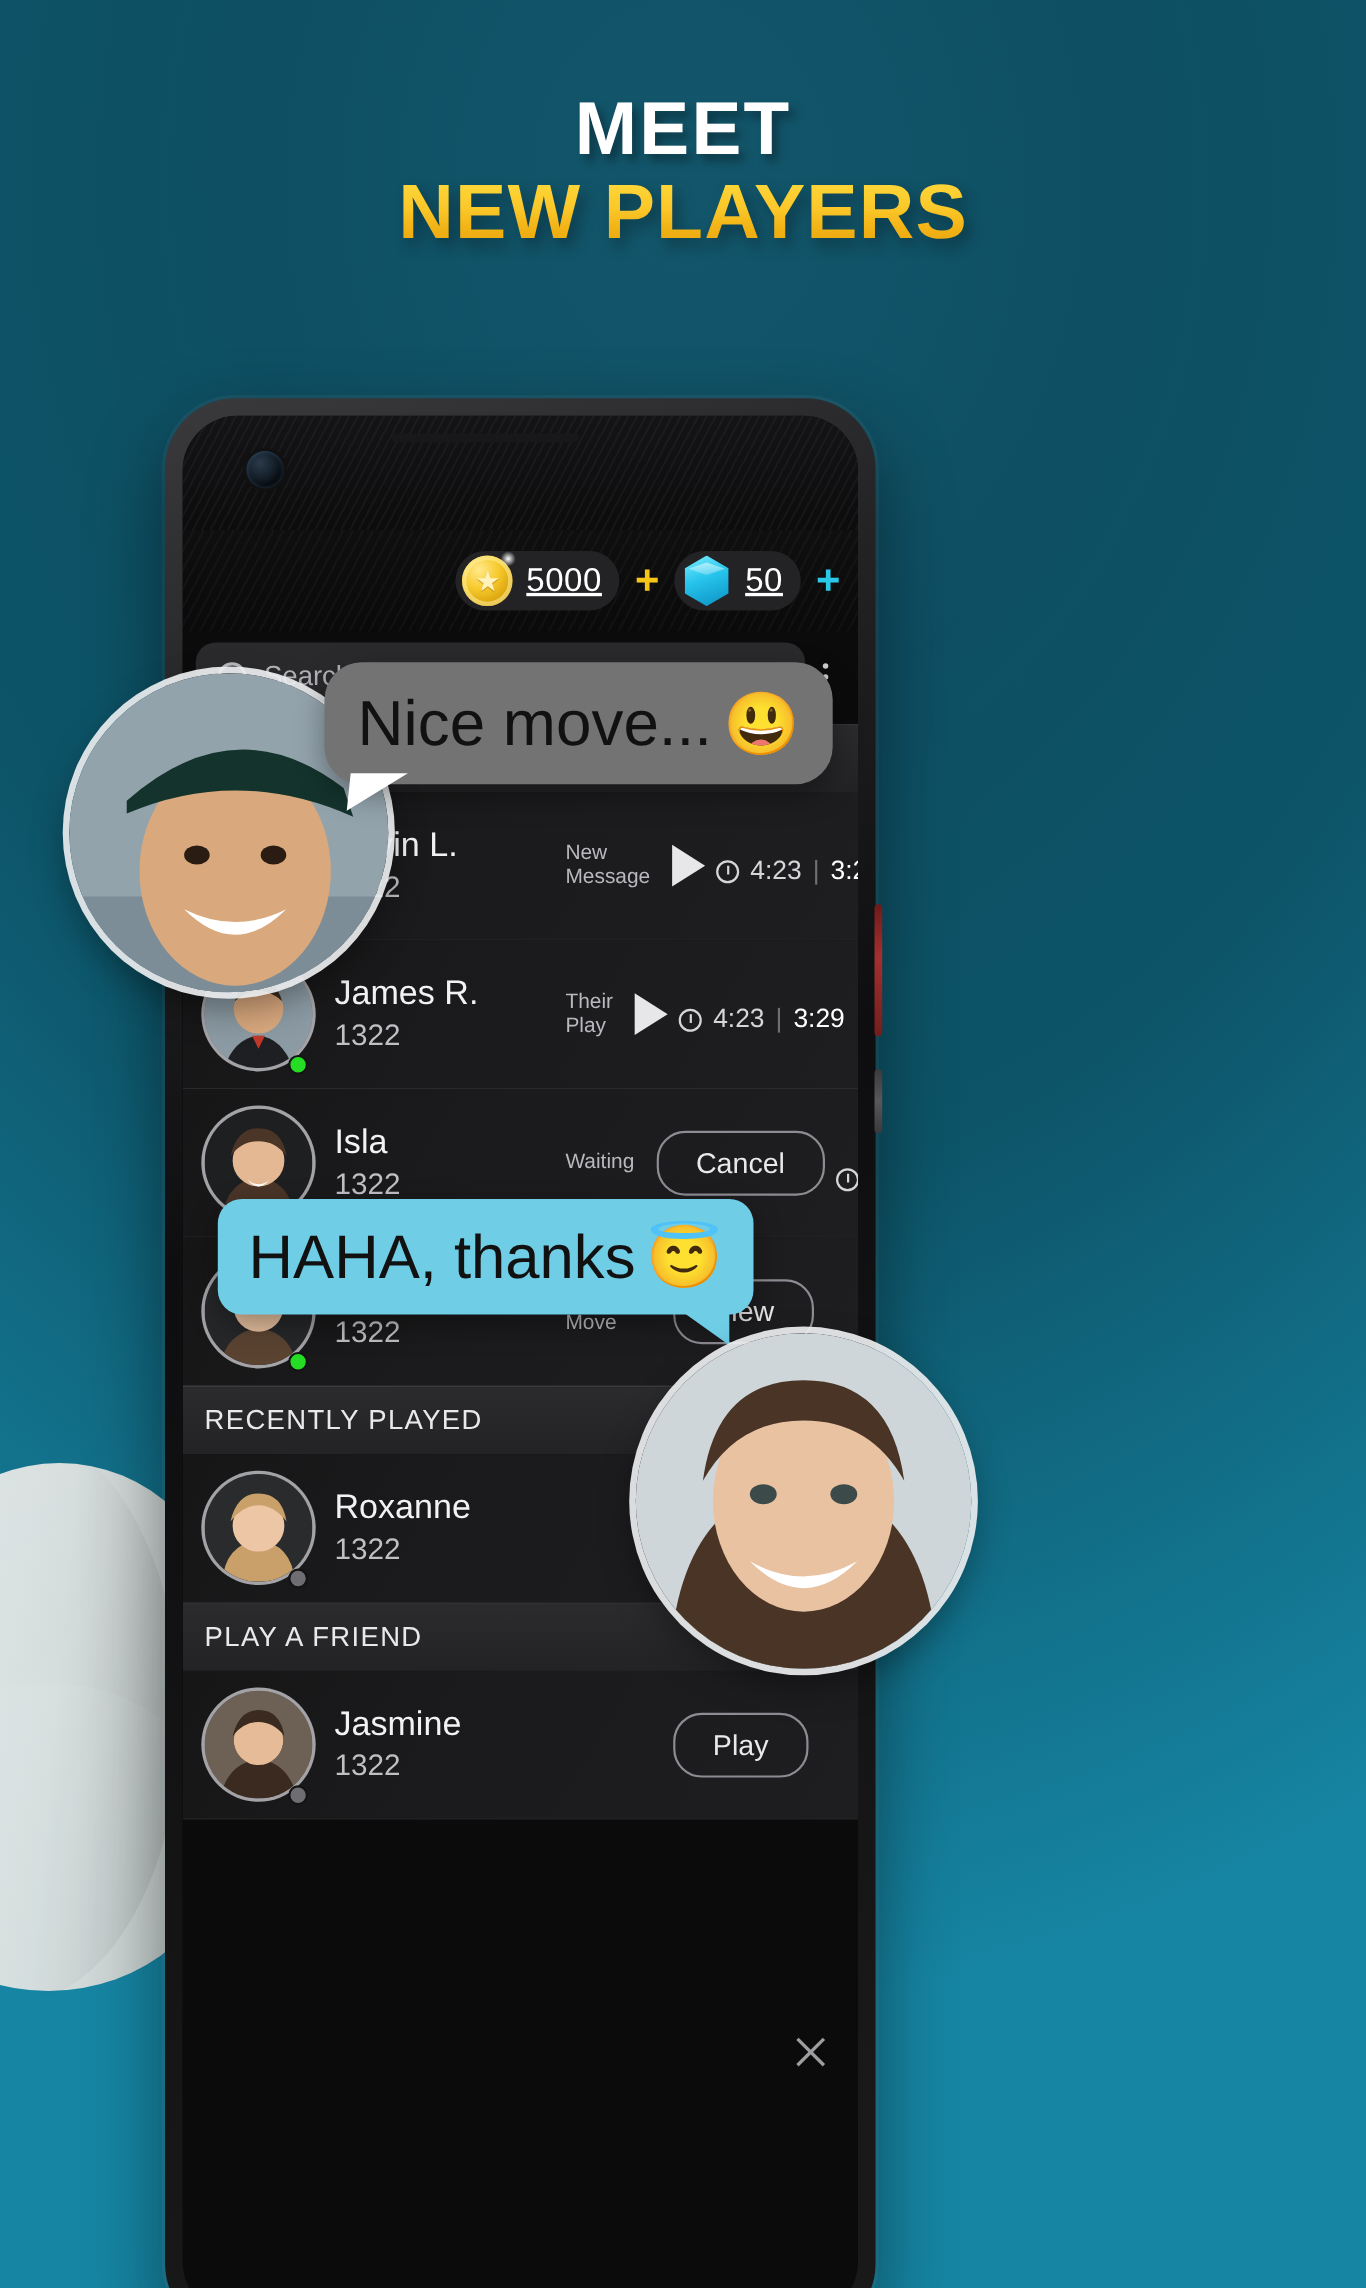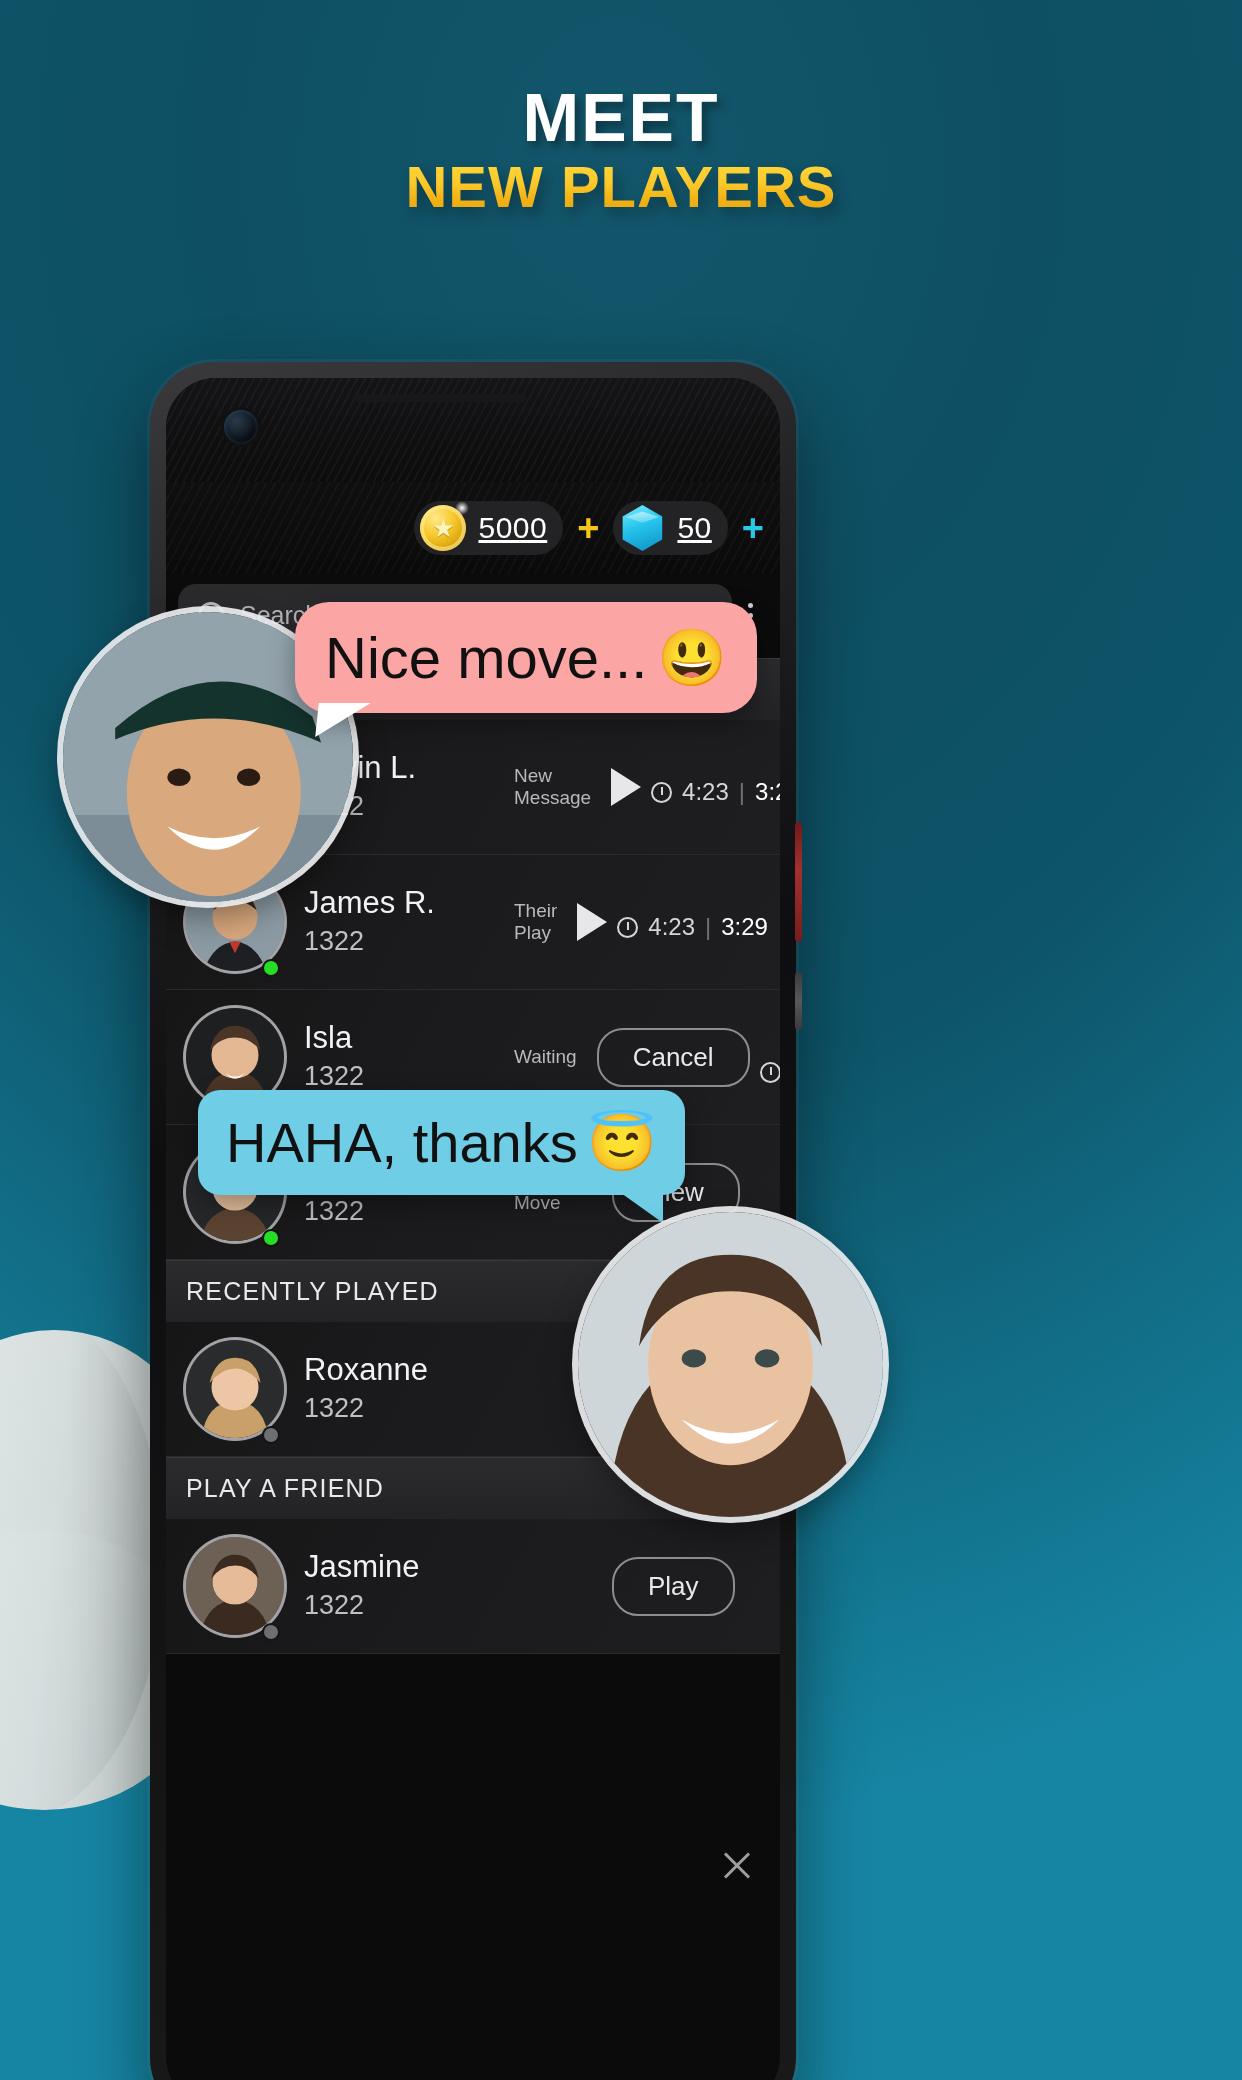--- a/index.html
+++ b/index.html
@@ -18,7 +18,7 @@
   }
   .headline .l2 {
     margin-top:6px;
-    font-size:58px; font-weight:bold; letter-spacing:1px; line-height:1.02;
+    font-size:70px; font-weight:bold; letter-spacing:1px; line-height:1.02;
     background:linear-gradient(180deg,#ffdb3d 0%,#fbc82a 45%,#f2b316 70%,#e8a50d 100%);
     -webkit-background-clip:text; background-clip:text; color:transparent;
     filter: drop-shadow(5px 7px 7px rgba(0,0,0,0.32));

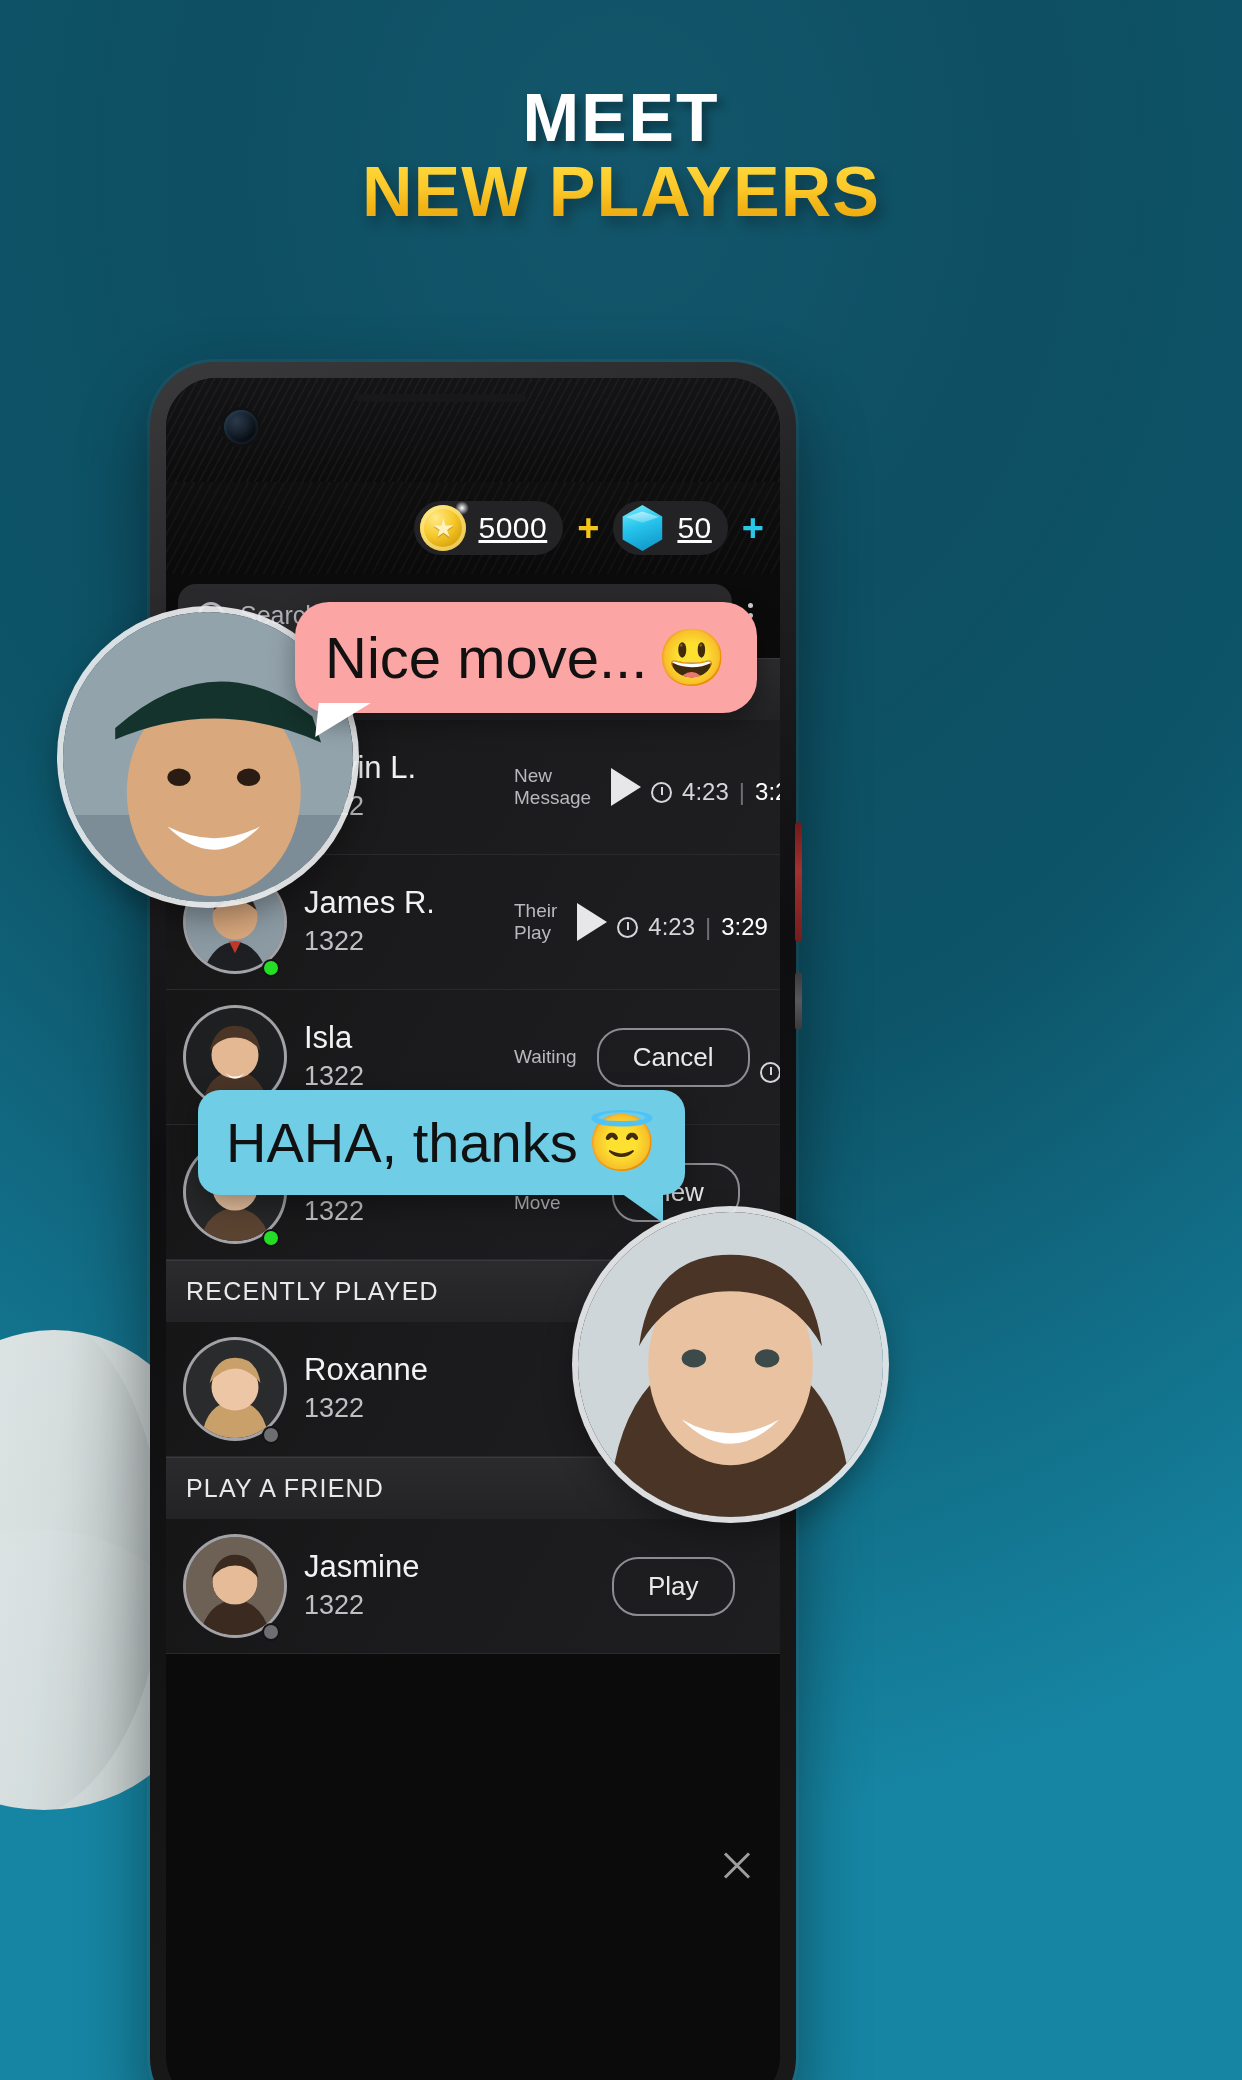--- a/index.html
+++ b/index.html
@@ -184,7 +184,7 @@
 
   
   .bubble {
-    position:absolute; background:#fca5a5; border-radius:34px;
+    position:absolute; background:#737373; border-radius:34px;
     display:flex; align-items:center; gap:10px;
     box-shadow:0 10px 26px rgba(0,0,0,0.35);
     color:#111;

